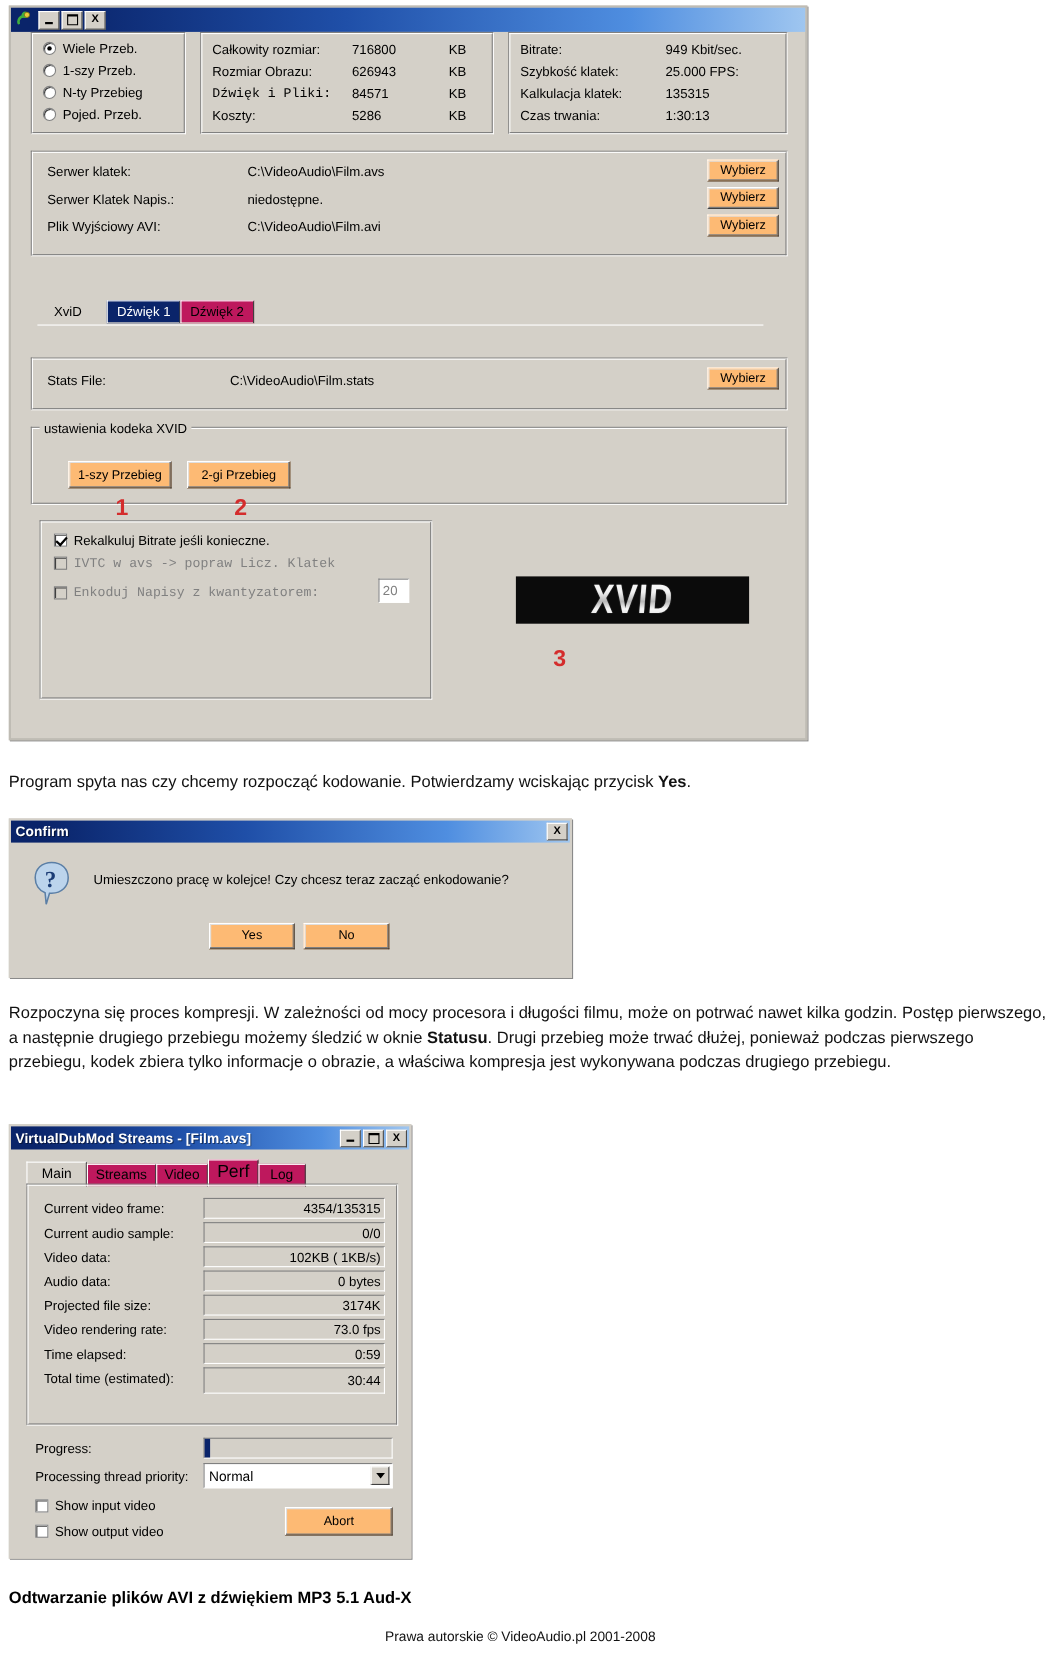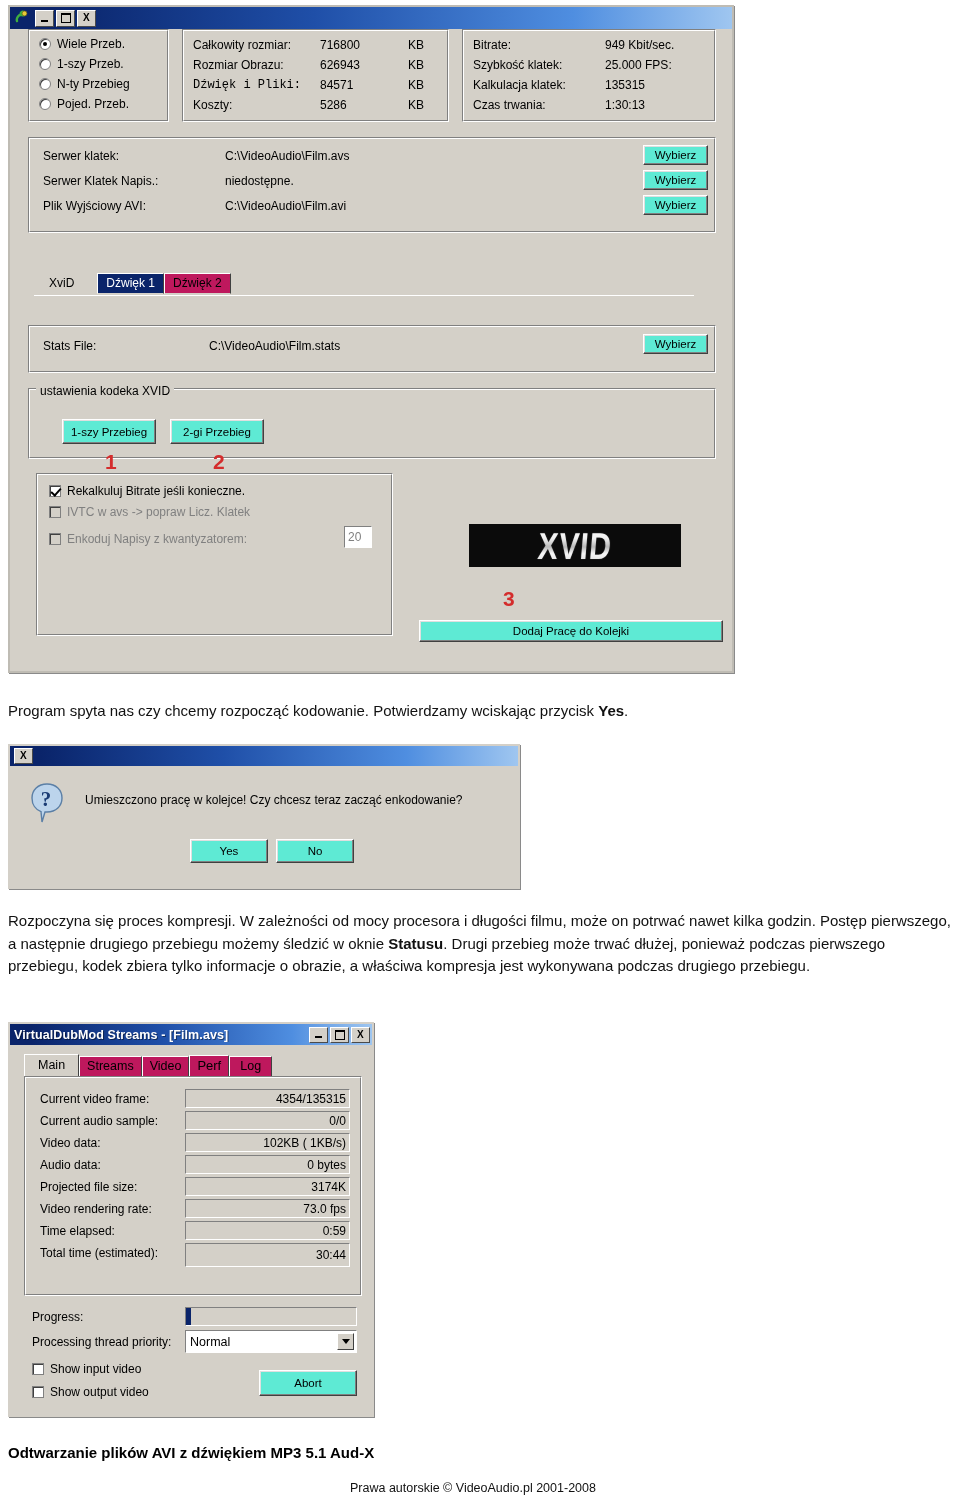--- a/index.html
+++ b/index.html
@@ -77,7 +77,7 @@
   }
 
   .btn {
-    background: #5eead4;
+    background: #fdba74;
     border: 1px solid;
     border-color: #ffffff #404040 #404040 #ffffff;
     box-shadow: inset -1px -1px 0 #808080, inset 1px 1px 0 #dfdfdf;

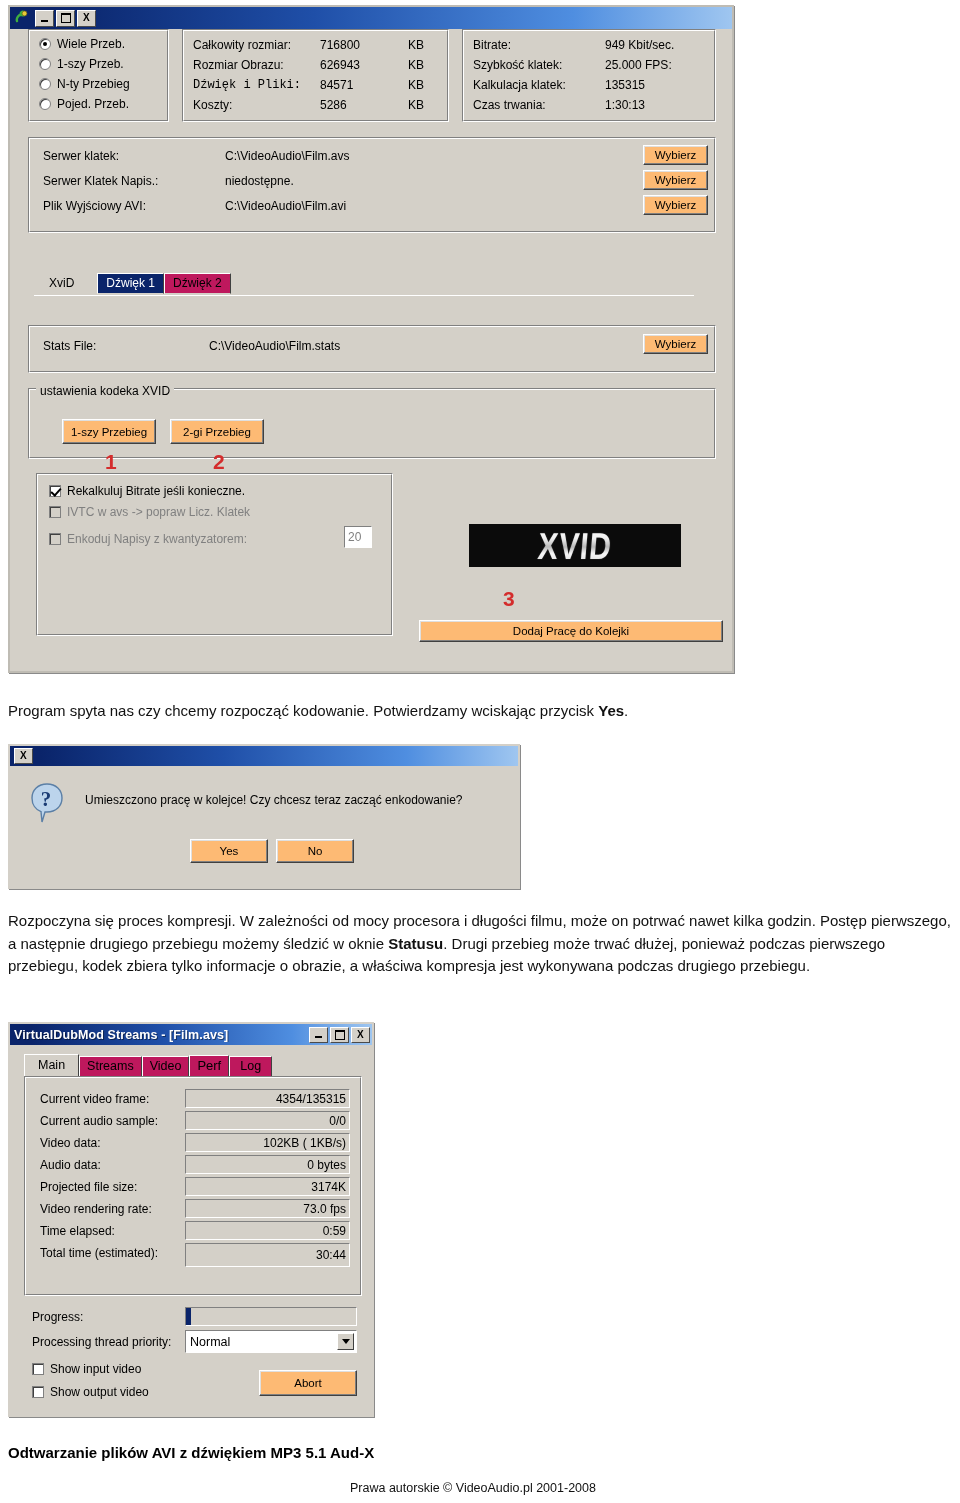--- a/index.html
+++ b/index.html
@@ -90,7 +90,7 @@
   }
 
   .lbl { position: absolute; font-size: 12px; white-space: nowrap; }
-  .lbl-dim { color: #808080; }
+  .lbl-dim { color: #808080; font-family: Liberation Mono, monospace; }
 
   .radio {
     width: 12px; height: 12px; border-radius: 50%;

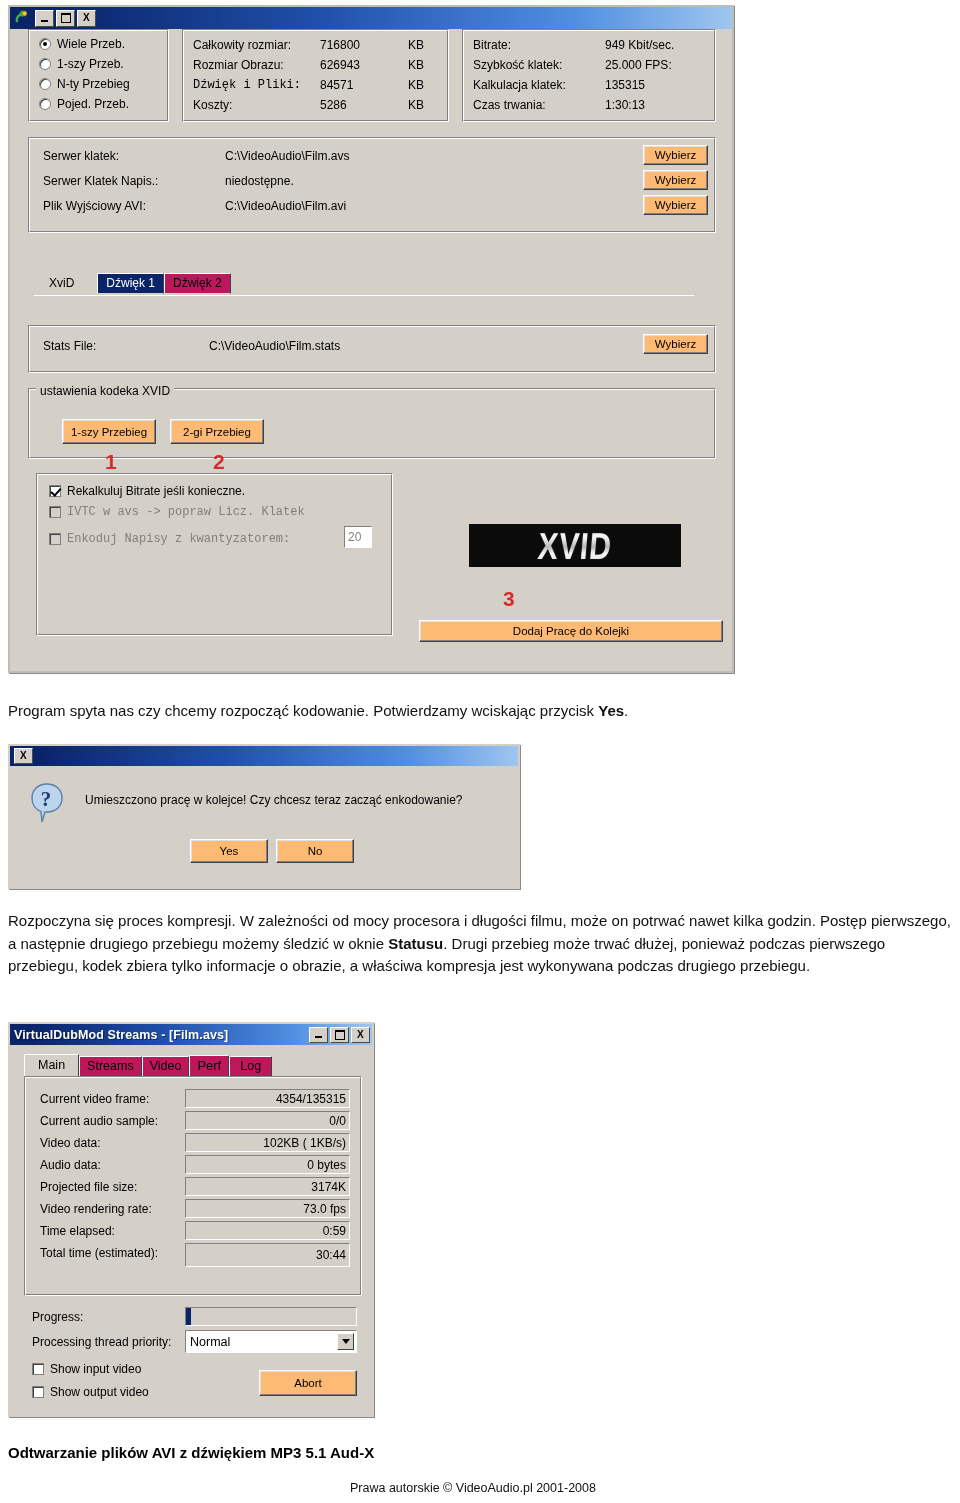--- a/index.html
+++ b/index.html
@@ -388,7 +388,6 @@
 
   <div class="marker" style="left:493px; top:580px;">3</div>
 
-  <div class="btn" style="left:409px; top:613px; width:304px; height:22px;">Dodaj Pracę do Kolejki</div>
 </div>
 
 <div class="para" style="left:8px; top:700px; width:930px;">

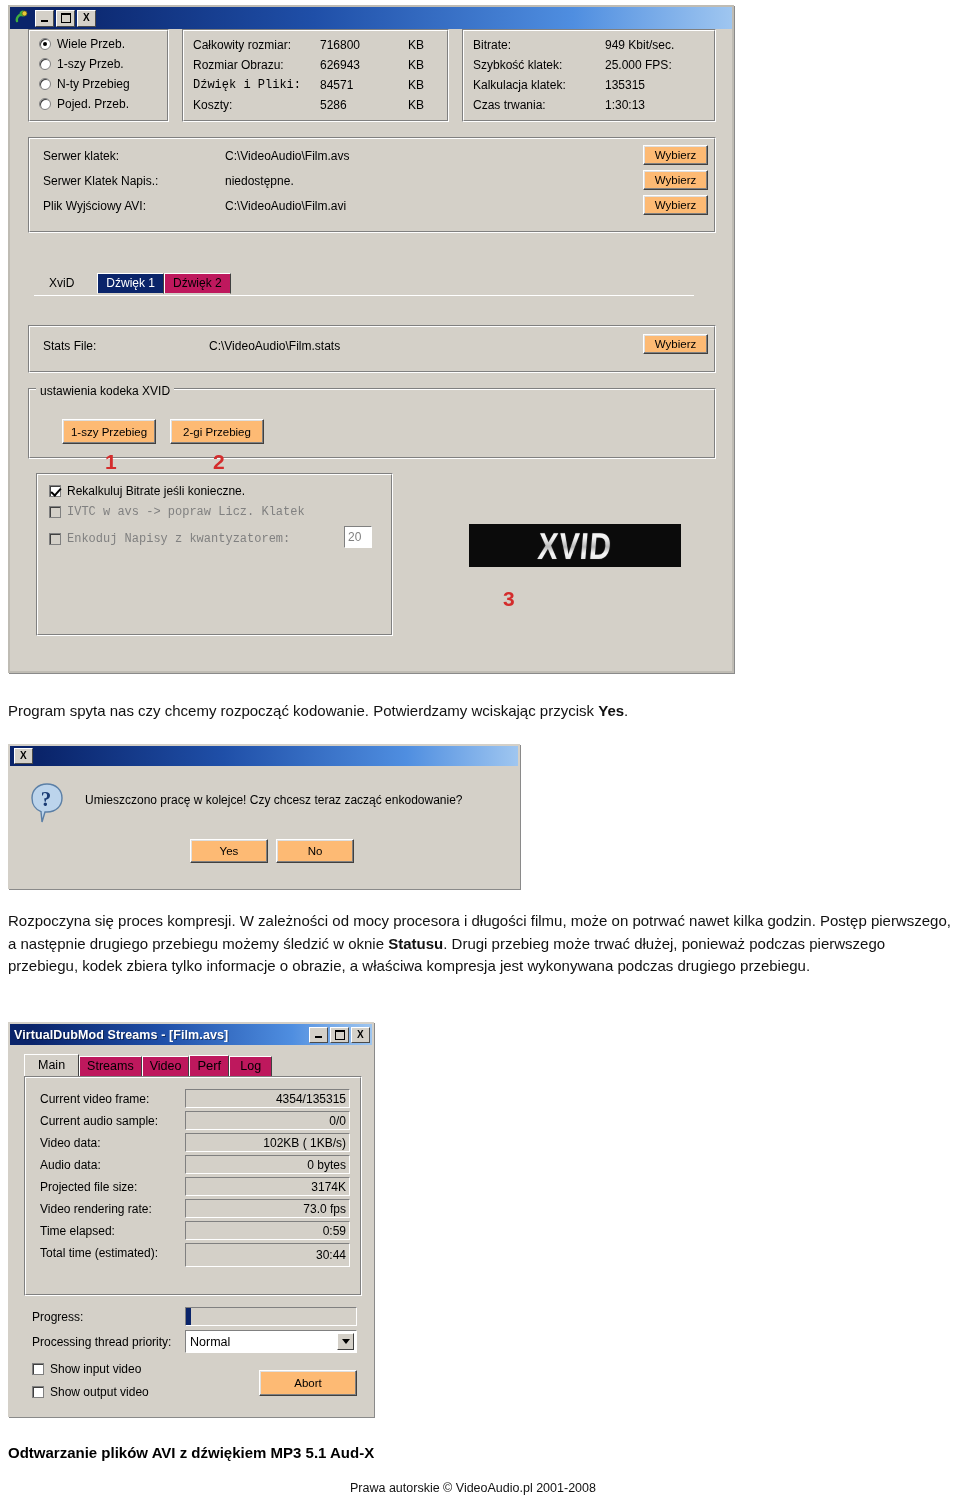--- a/index.html
+++ b/index.html
@@ -396,6 +396,7 @@
 
 <div class="win" style="left:8px; top:744px; width:512px; height:145px; border:2px solid #d4d0c8; box-shadow:1px 1px 0 #8a8a8a;">
   <div class="titlebar" style="height:20px; font-size:12.5px;">
+    <span class="tb-title">Confirm</span>
     <span class="tb-btns">
       <span class="tb-btn" style="height:14px;">X</span>
     </span>

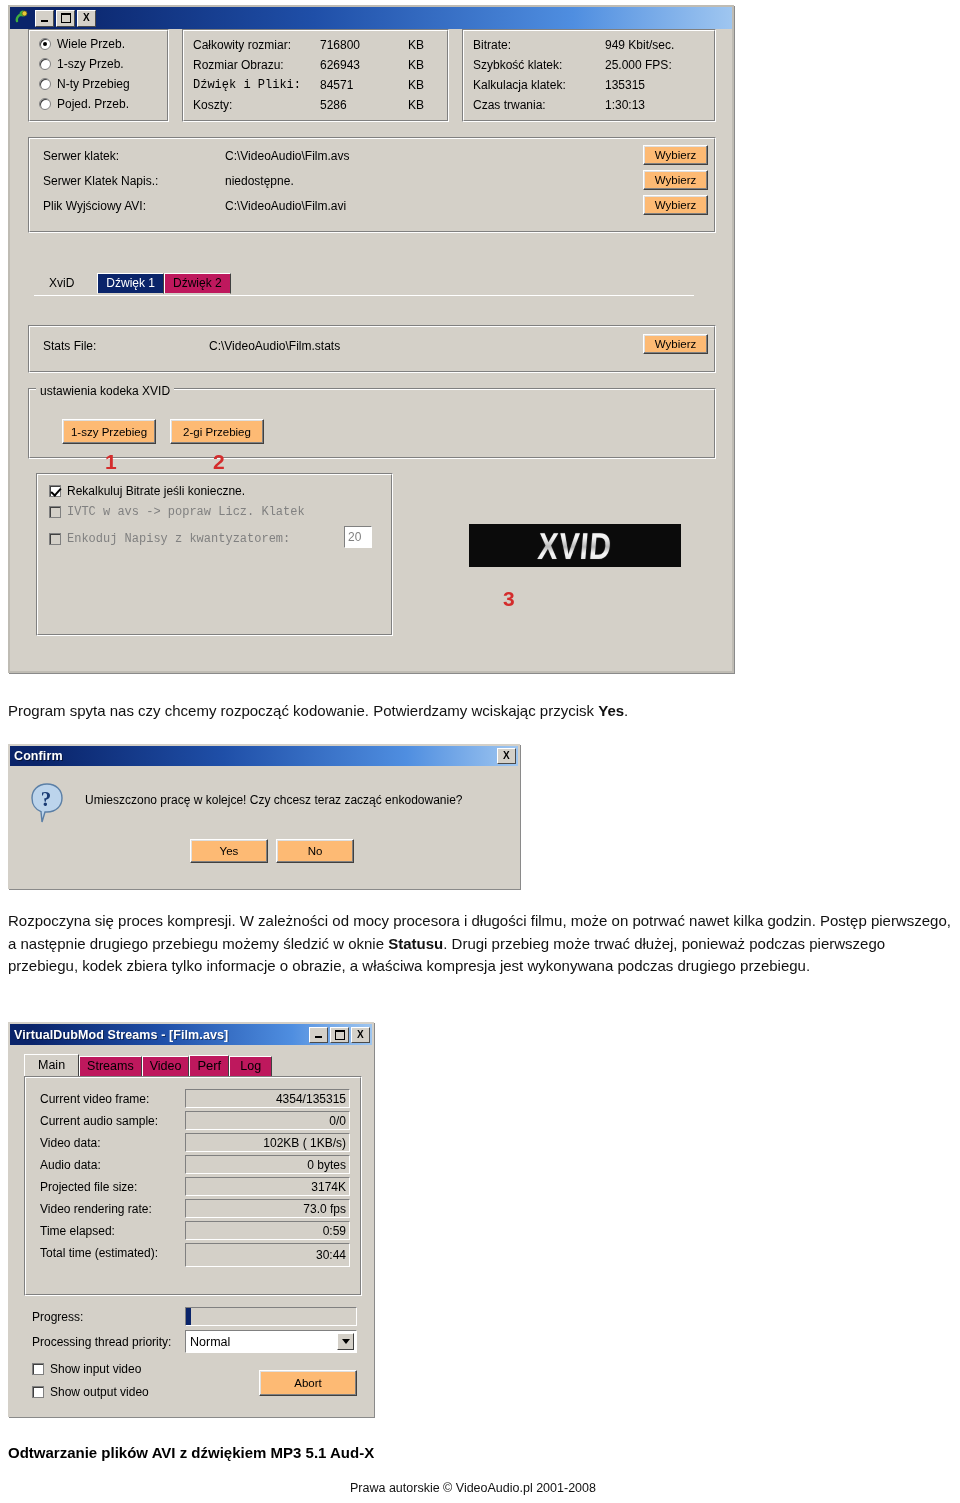--- a/index.html
+++ b/index.html
@@ -441,7 +441,7 @@
     <div class="tab front" style="background:#d4d0c8; padding:3px 13px 4px 13px; font-size:12.5px;">Main</div>
     <div class="tab" style="padding:2px 7px 3px 7px; font-size:12.5px;">Streams</div>
     <div class="tab" style="padding:2px 7px 3px 7px; font-size:12.5px;">Video</div>
-    <div class="tab" style="padding:2px 7px 3px 7px; font-size:13px;">Perf</div>
+    <div class="tab" style="padding:2px 7px 3px 7px; font-size:16px;">Perf</div>
     <div class="tab" style="padding:2px 10px 3px 10px; font-size:12.5px;">Log</div>
   </div>
 

